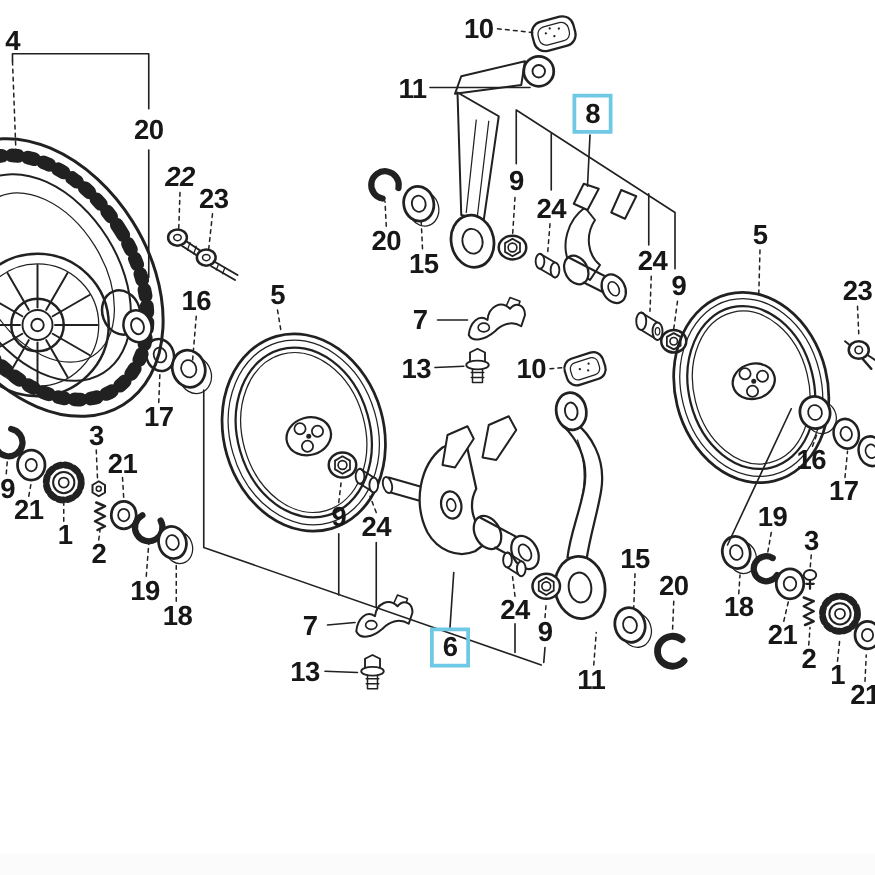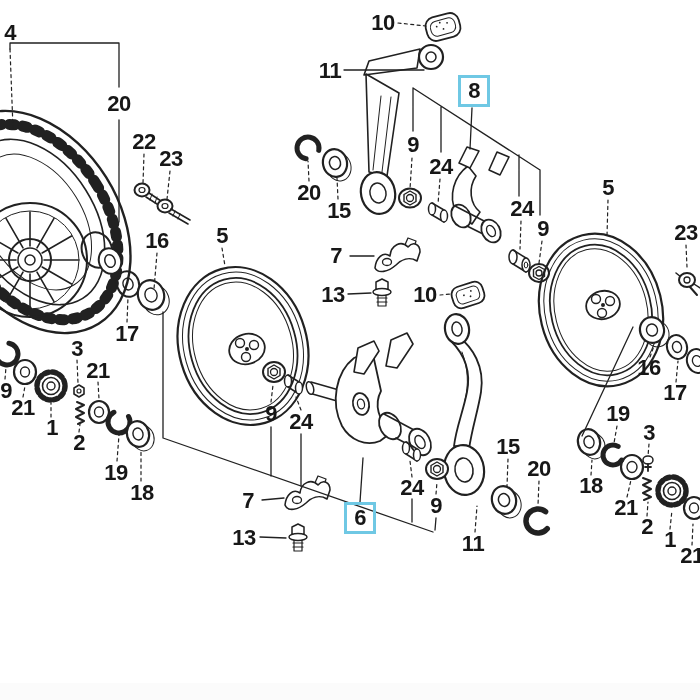--- a/index.html
+++ b/index.html
@@ -396,7 +396,7 @@
 <div id="labels">
       <div class="part-label" style="left: 10px; top: 33px;">4</div>
       <div class="part-label" style="left: 119px; top: 104px;">20</div>
-      <div class="part-label" style="left: 144px; top: 142px;">22</div>
+      <div class="part-label" style="left: 144px; top: 142px; font-style: italic;">22</div>
       <div class="part-label" style="left: 171px; top: 159px;">23</div>
       <div class="part-label" style="left: 330px; top: 71px;">11</div>
       <div class="part-label" style="left: 383px; top: 23px;">10</div>

